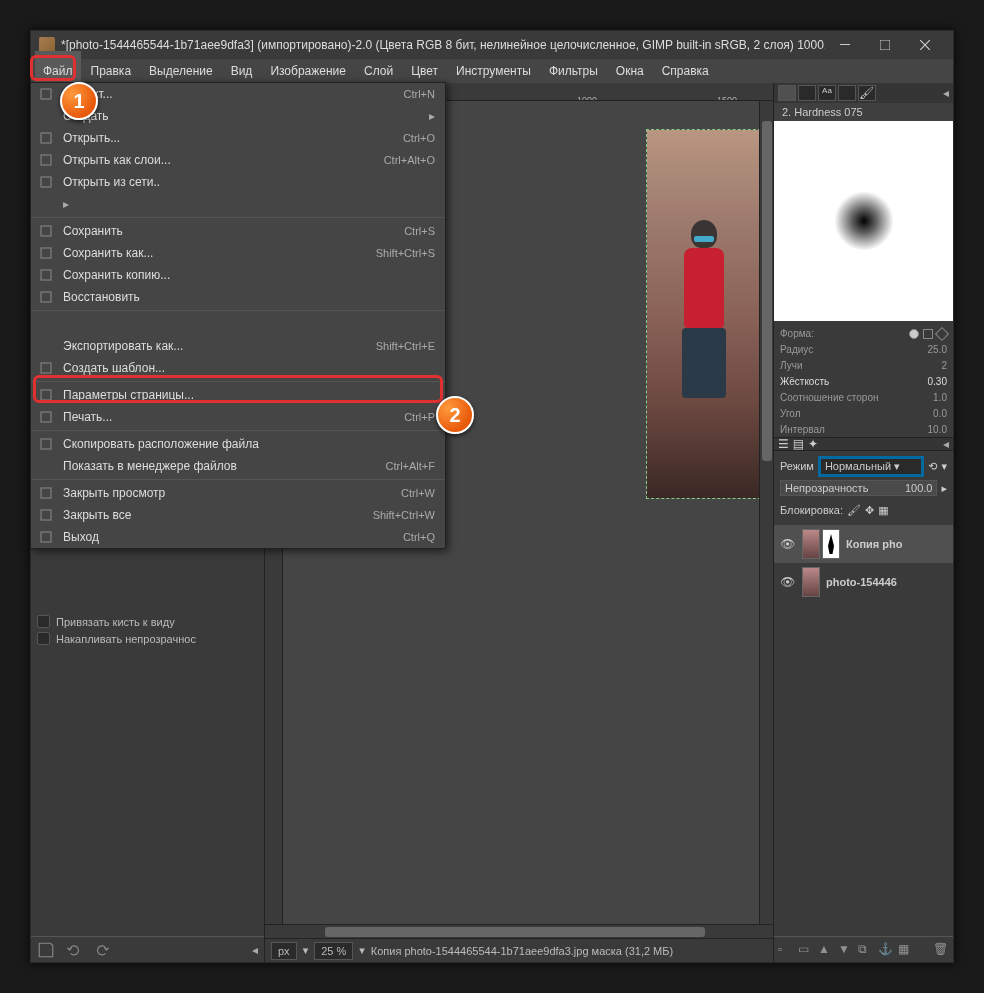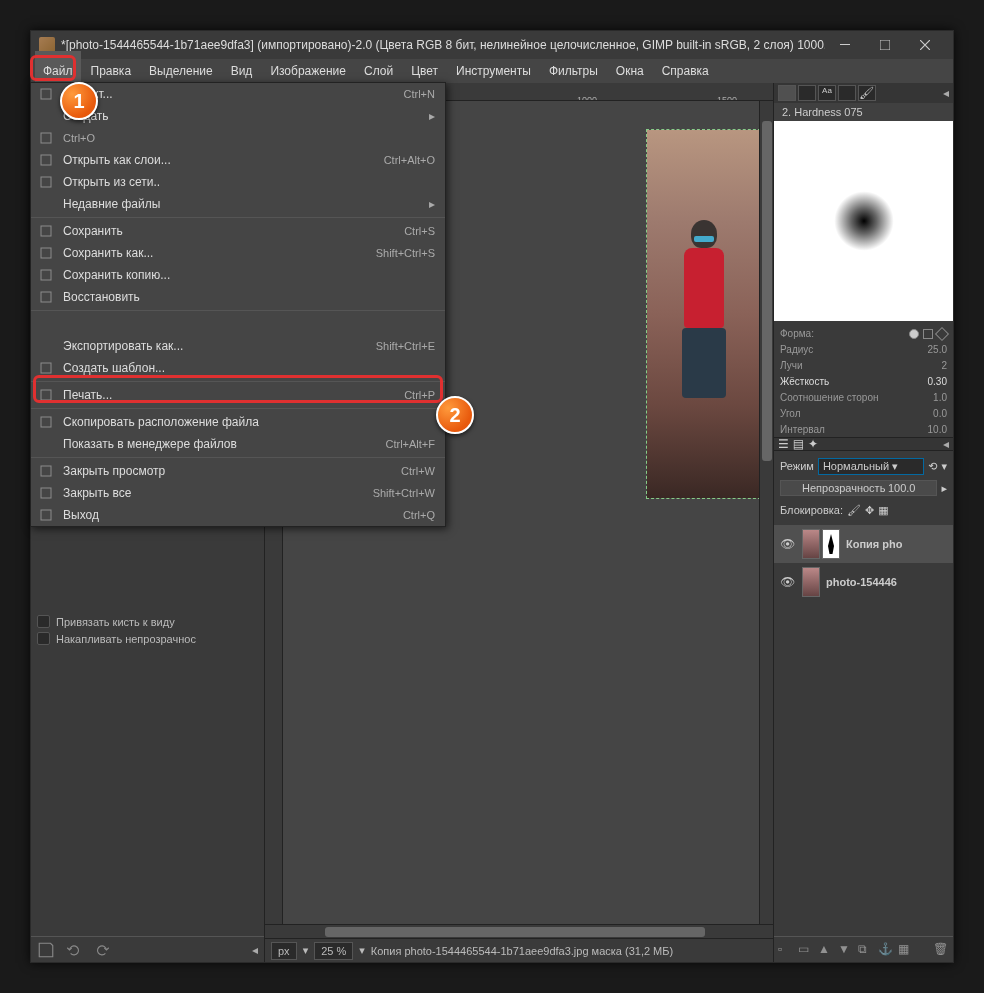--- a/index.html
+++ b/index.html
@@ -335,6 +335,7 @@
           <rect x="1" y="1" width="10" height="10" fill="none" stroke="#aaa"></rect>
         </svg>
       </span>
+      <span class="dlabel">Открыть...</span>
       <span class="dshort">Ctrl+O</span>
     </div>
     <div class="ditem">

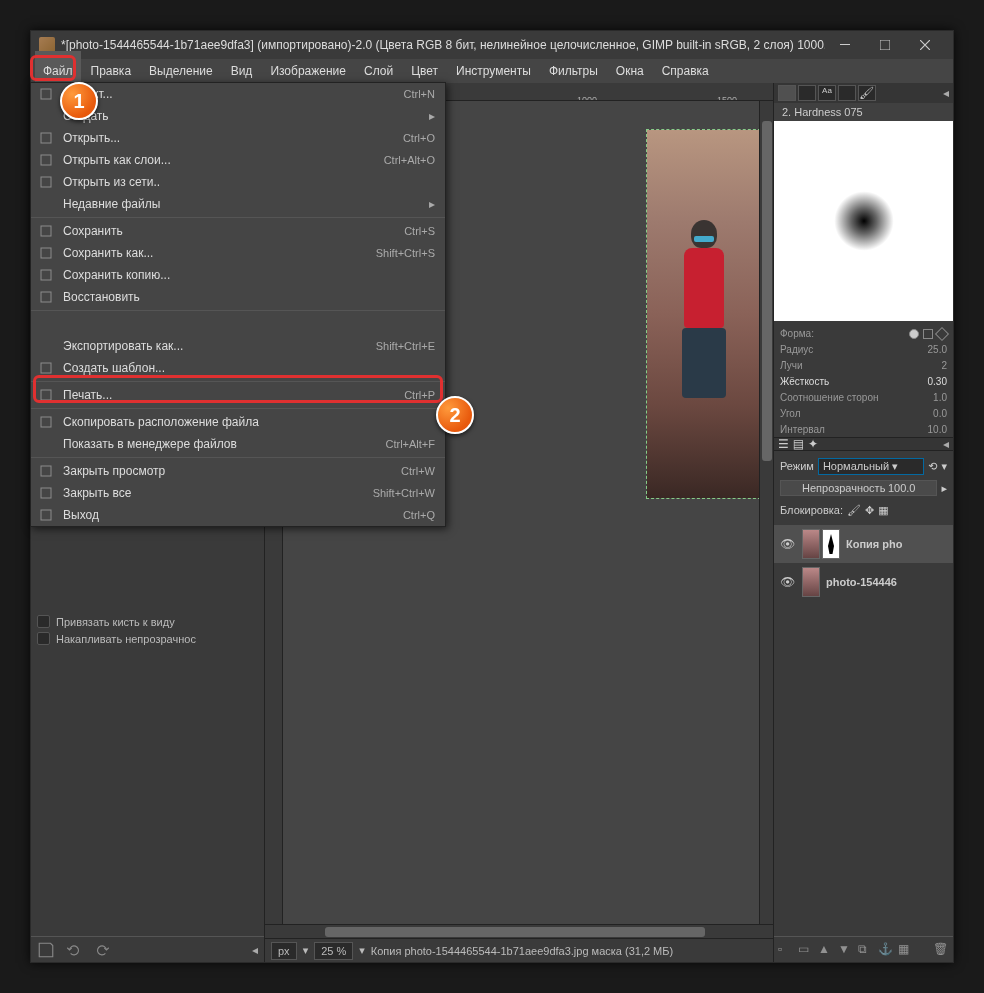--- a/index.html
+++ b/index.html
@@ -357,7 +357,6 @@
     </div>
     <div class="ditem">
       <span class="dicon"></span>
-      <span class="dlabel">Недавние файлы</span>
       <span class="darrow">▸</span>
     </div>
     <div class="dsep"></div>

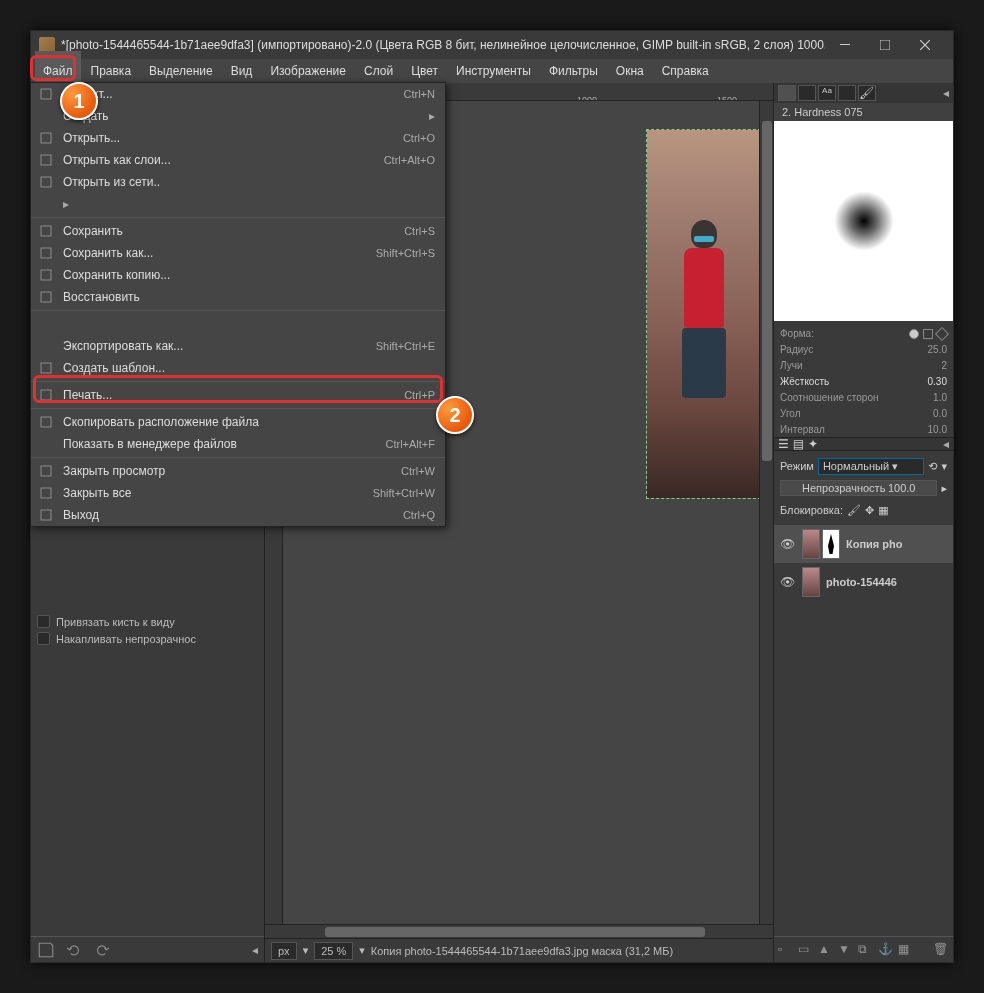--- a/index.html
+++ b/index.html
@@ -418,6 +418,14 @@
           <rect x="1" y="1" width="10" height="10" fill="none" stroke="#aaa"></rect>
         </svg>
       </span>
+      <span class="dlabel">Параметры страницы...</span>
+    </div>
+    <div class="ditem">
+      <span class="dicon">
+        <svg viewBox="0 0 12 12" width="12" height="12">
+          <rect x="1" y="1" width="10" height="10" fill="none" stroke="#aaa"></rect>
+        </svg>
+      </span>
       <span class="dlabel">Печать...</span>
       <span class="dshort">Ctrl+P</span>
     </div>

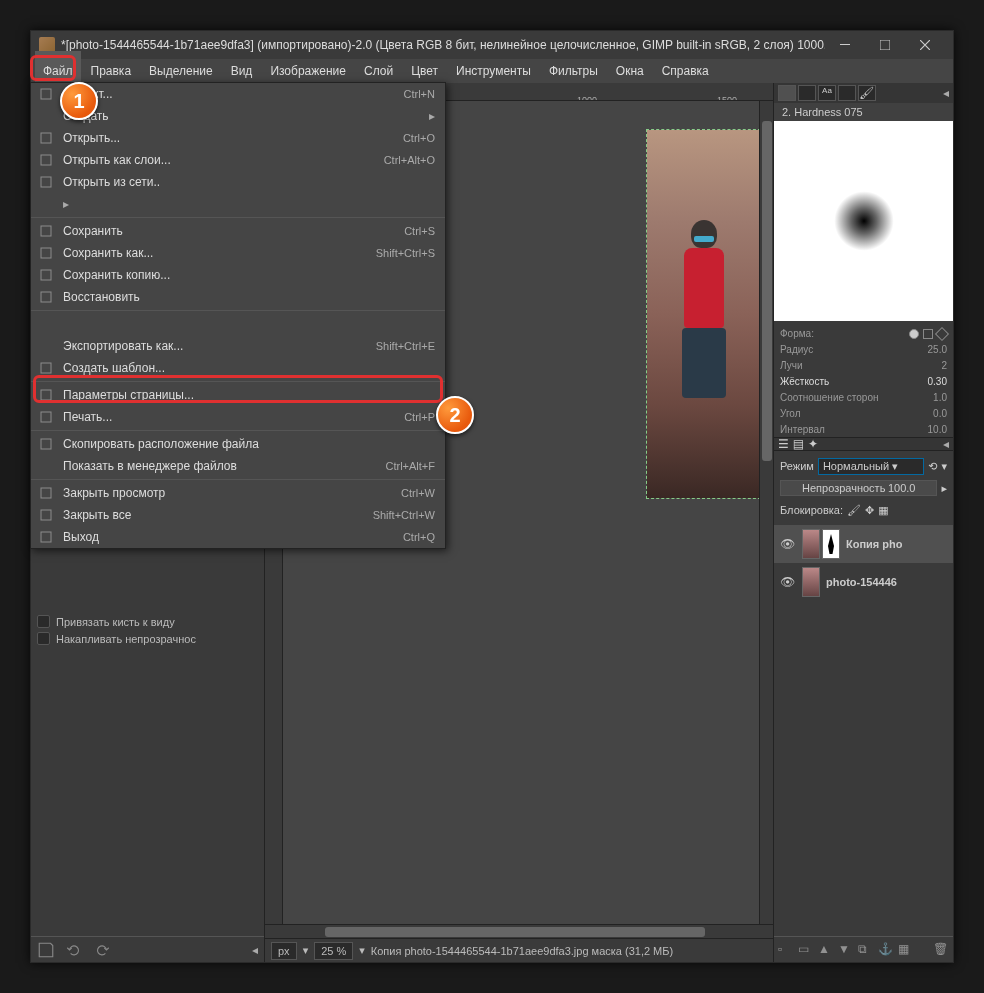--- a/index.html
+++ b/index.html
@@ -88,7 +88,7 @@
 .sep-bar { height: 14px; background: #353535; border-top: 1px solid #222; border-bottom: 1px solid #222; display: flex; align-items: center; padding: 0 4px; gap: 4px; }
 .layer-top { padding: 4px 6px; }
 .layer-top .lrow { display: flex; align-items: center; height: 22px; font-size: 11px; gap: 4px; }
-.layer-top .sel { background: #2a2a2a; border: 1px solid #0369a1; padding: 1px 4px; flex: 1; }
+.layer-top .sel { background: #2a2a2a; border: 3px solid #0369a1; padding: 1px 4px; flex: 1; }
 .layer-top .lslider { background: #4a4a4a; border: 1px solid #555; padding: 1px 21px; flex: 1; display: flex; justify-content: space-between; }
 .layer-list { flex: 1; overflow: hidden; }
 .layer-item { display: flex; align-items: center; height: 38px; padding: 0 6px; gap: 6px; }

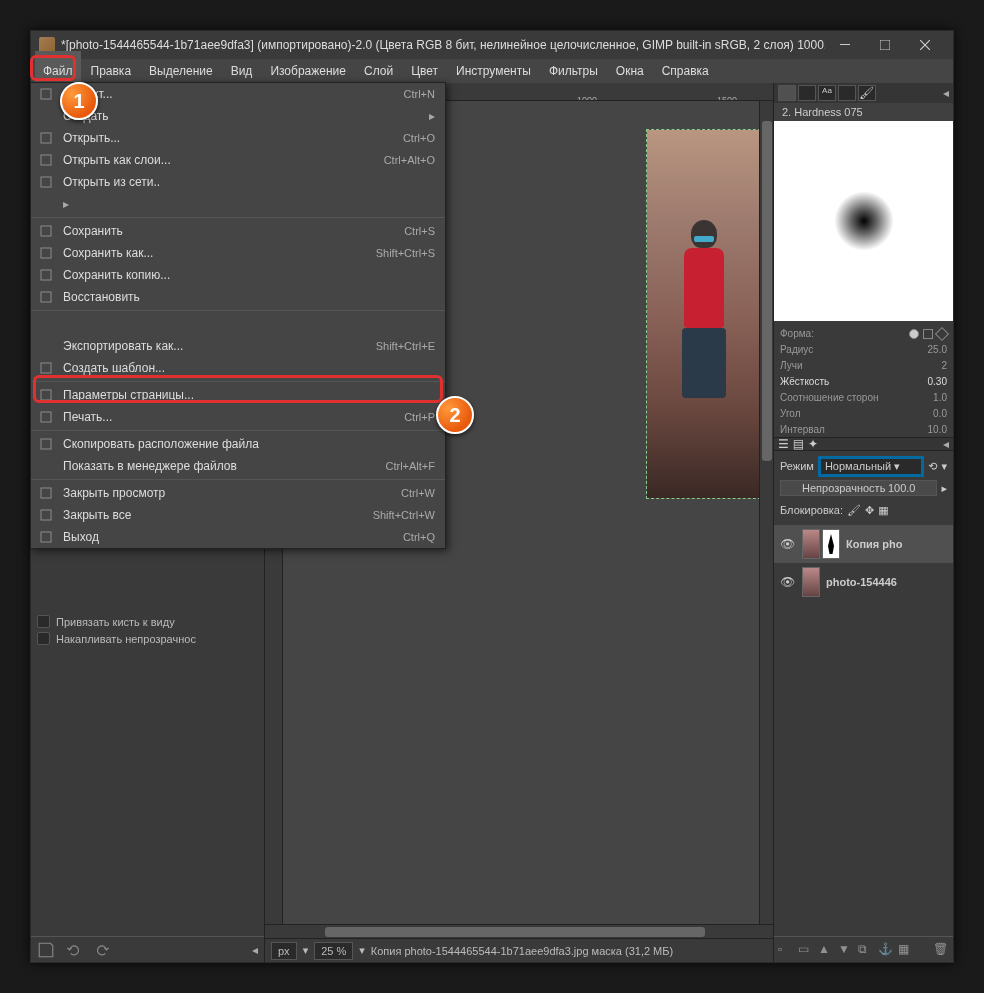--- a/index.html
+++ b/index.html
@@ -89,7 +89,7 @@
 .layer-top { padding: 4px 6px; }
 .layer-top .lrow { display: flex; align-items: center; height: 22px; font-size: 11px; gap: 4px; }
 .layer-top .sel { background: #2a2a2a; border: 3px solid #0369a1; padding: 1px 4px; flex: 1; }
-.layer-top .lslider { background: #4a4a4a; border: 1px solid #555; padding: 1px 21px; flex: 1; display: flex; justify-content: space-between; }
+.layer-top .lslider { background: #4a4a4a; border: 1px solid #555; padding: 1px 4px; flex: 1; display: flex; justify-content: space-between; }
 .layer-list { flex: 1; overflow: hidden; }
 .layer-item { display: flex; align-items: center; height: 38px; padding: 0 6px; gap: 6px; }
 .layer-item.sel { background: #505050; }

